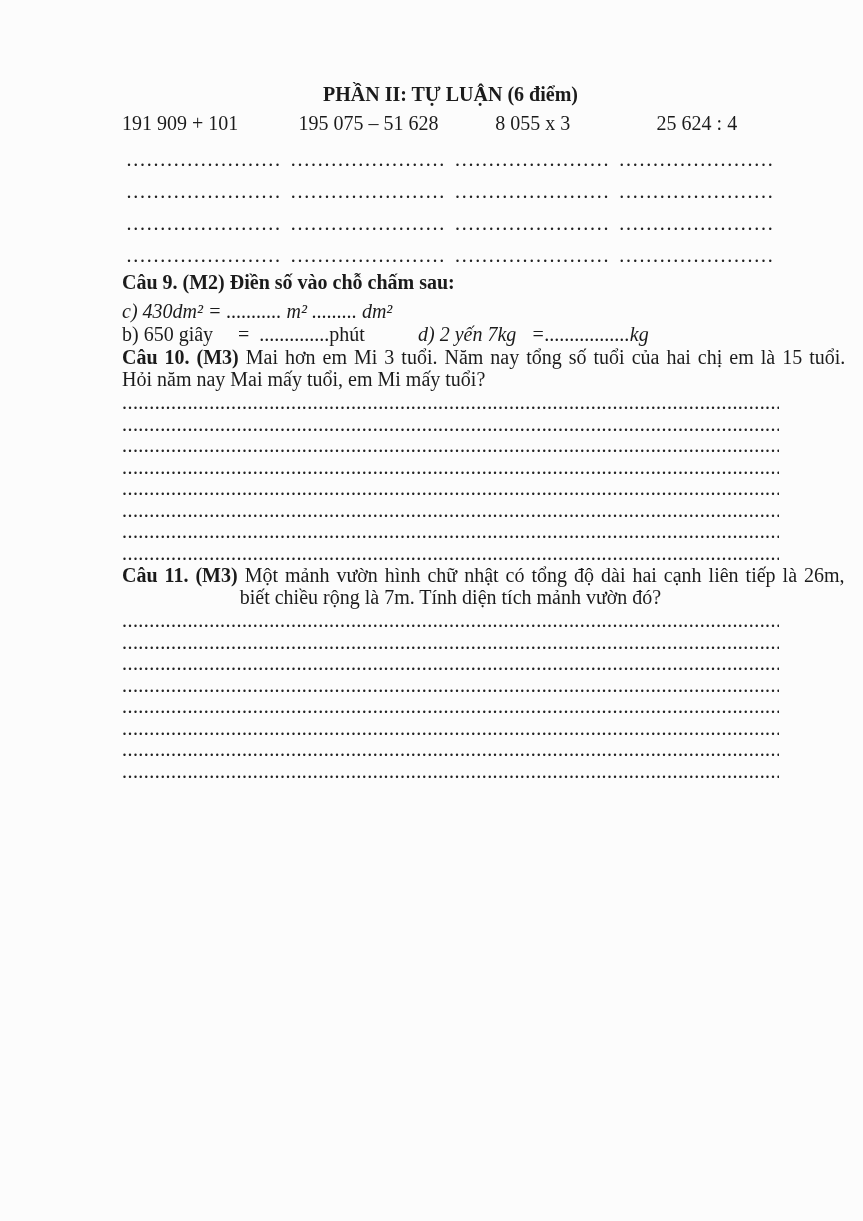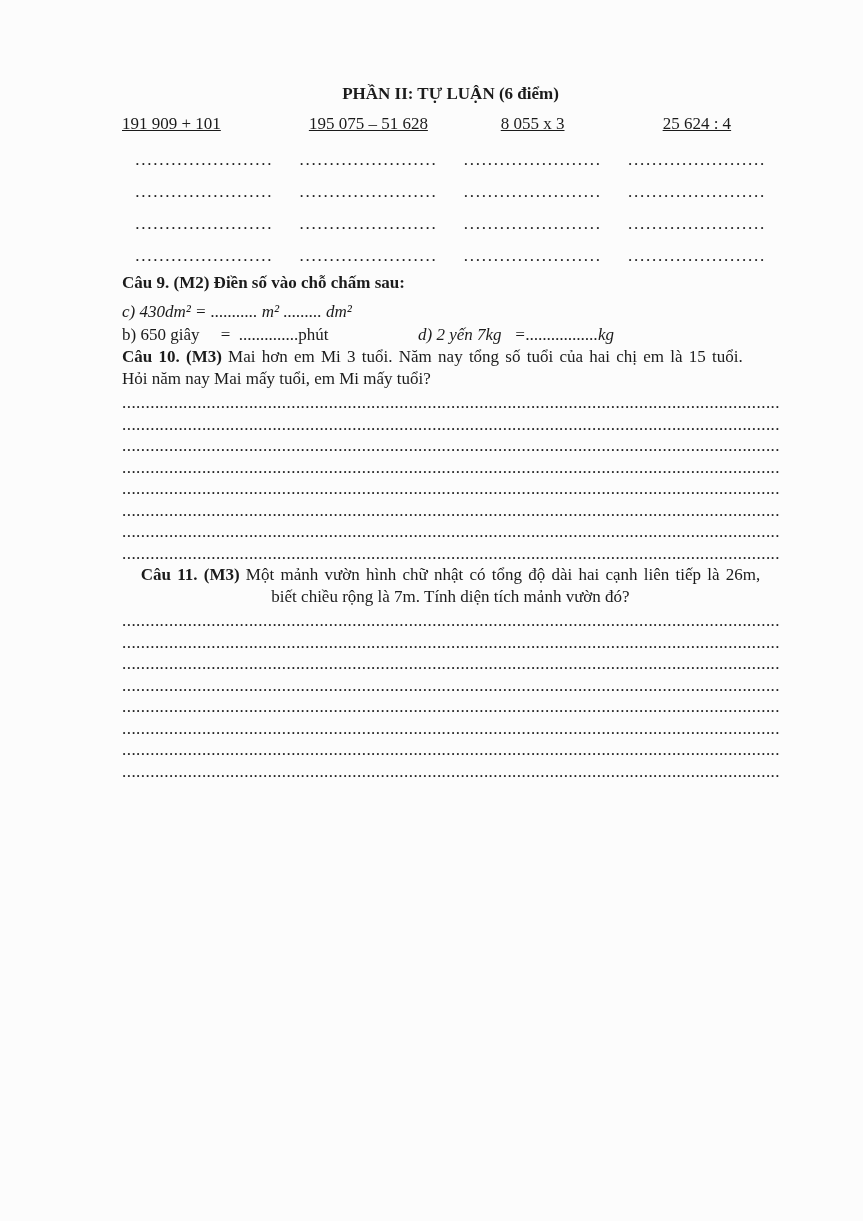--- a/index.html
+++ b/index.html
@@ -13,7 +13,7 @@
     width: 863px; height: 1221px;
     padding: 84px 84px 0 122px;
     font-family: "Liberation Serif", "DejaVu Serif", serif;
-    font-size: 17px;
+    font-size: 20px;
     color: #1b1b1b;
   }
   .title {

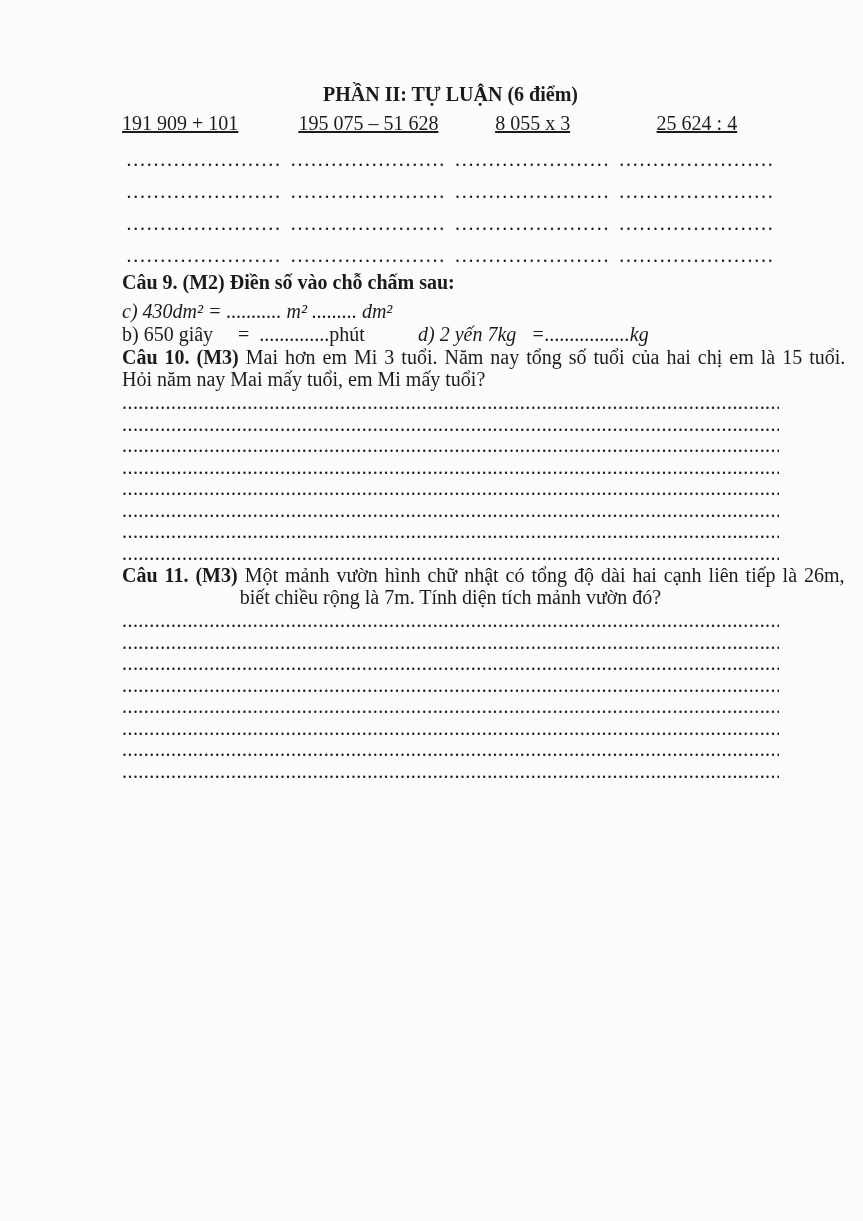--- a/index.html
+++ b/index.html
@@ -30,7 +30,7 @@
   .q8-grid { display: flex; margin-top: 9px; }
   .q8-col { flex: 1; display: flex; flex-direction: column; align-items: center; }
   .q8-col.first .problem { align-self: flex-start; }
-  .problem { line-height: 21px; white-space: nowrap; text-decoration: underline; }
+  .problem { line-height: 21px; white-space: nowrap; }
   .work-row { height: 32px; display: flex; align-items: flex-end; }
   .seg-dots {
     letter-spacing: 1.75px;

